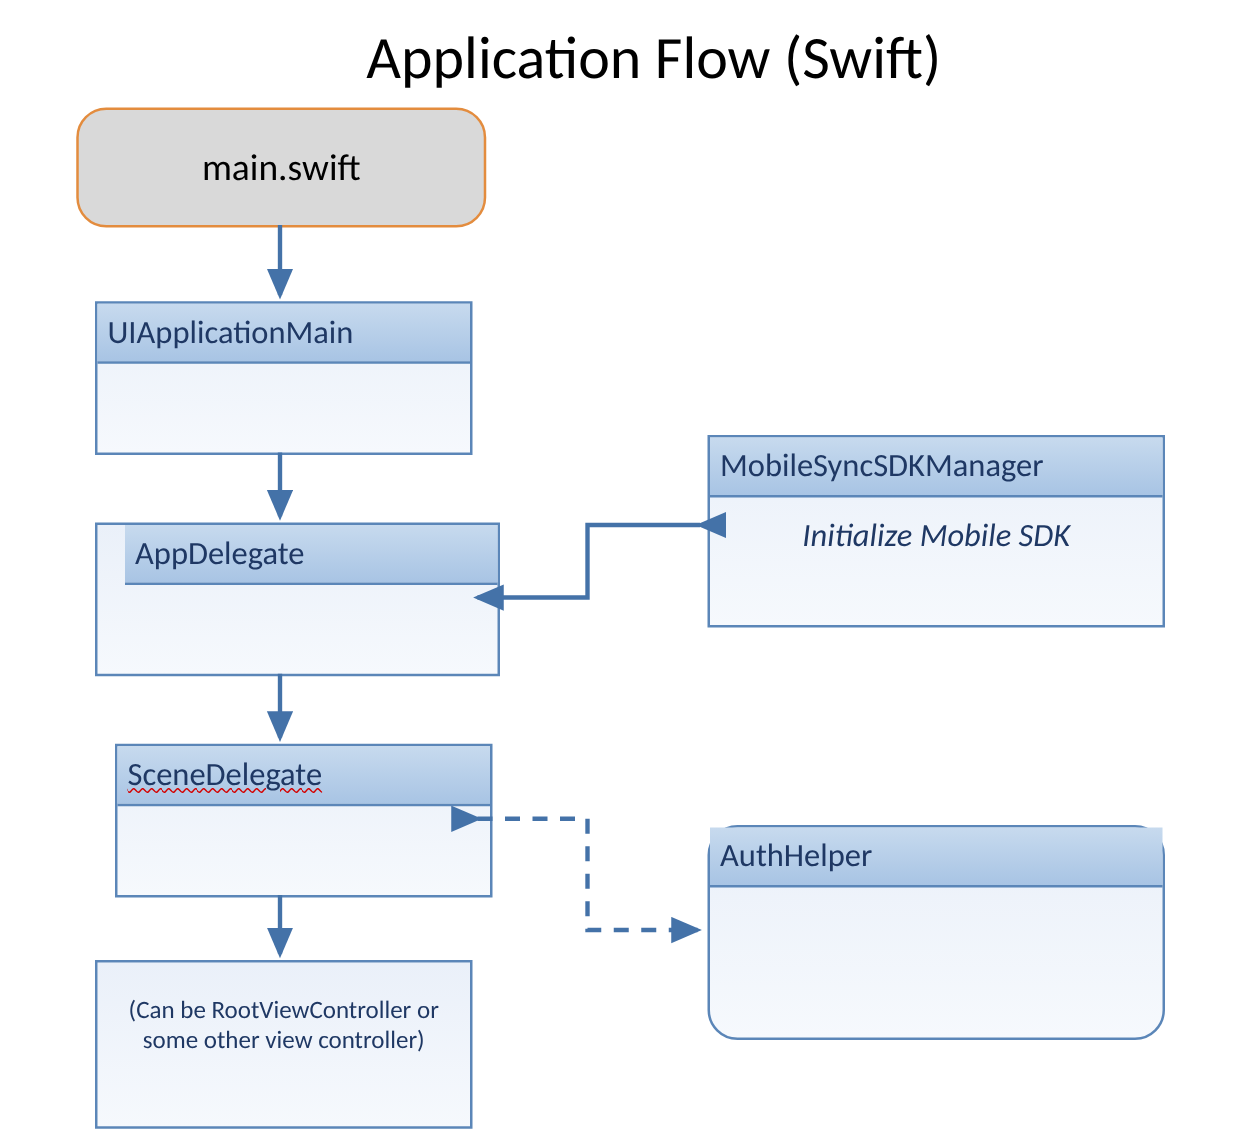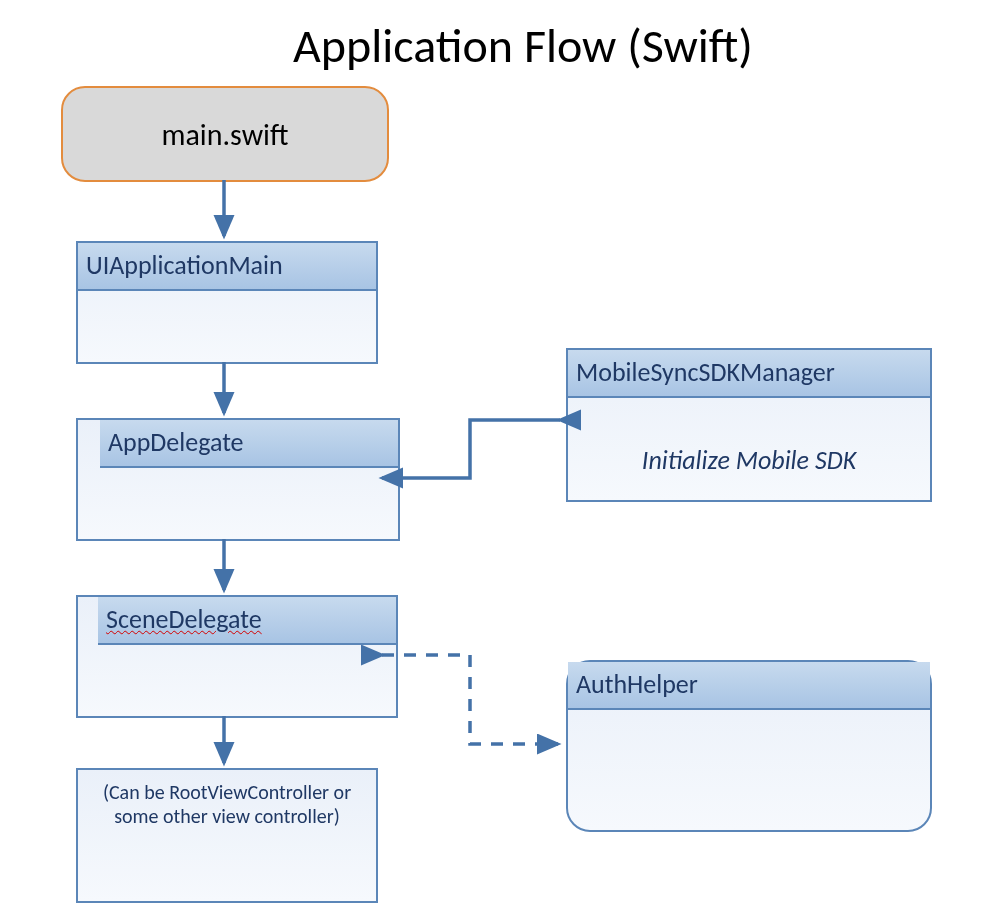--- a/index.html
+++ b/index.html
@@ -53,7 +53,7 @@
     font-size: 22px;
     color: #1f3864;
   }
-  .node .body.italic { font-style: italic; font-size: 26px; padding-top: 14px; margin-top: 32px; }
+  .node .body.italic { font-style: italic; font-size: 26px; padding-top: 14px; }
   .node .body.small { font-size: 20px; padding: 10px 10px 0 10px; }
   .underline-red {
     text-decoration: underline wavy #d40000;

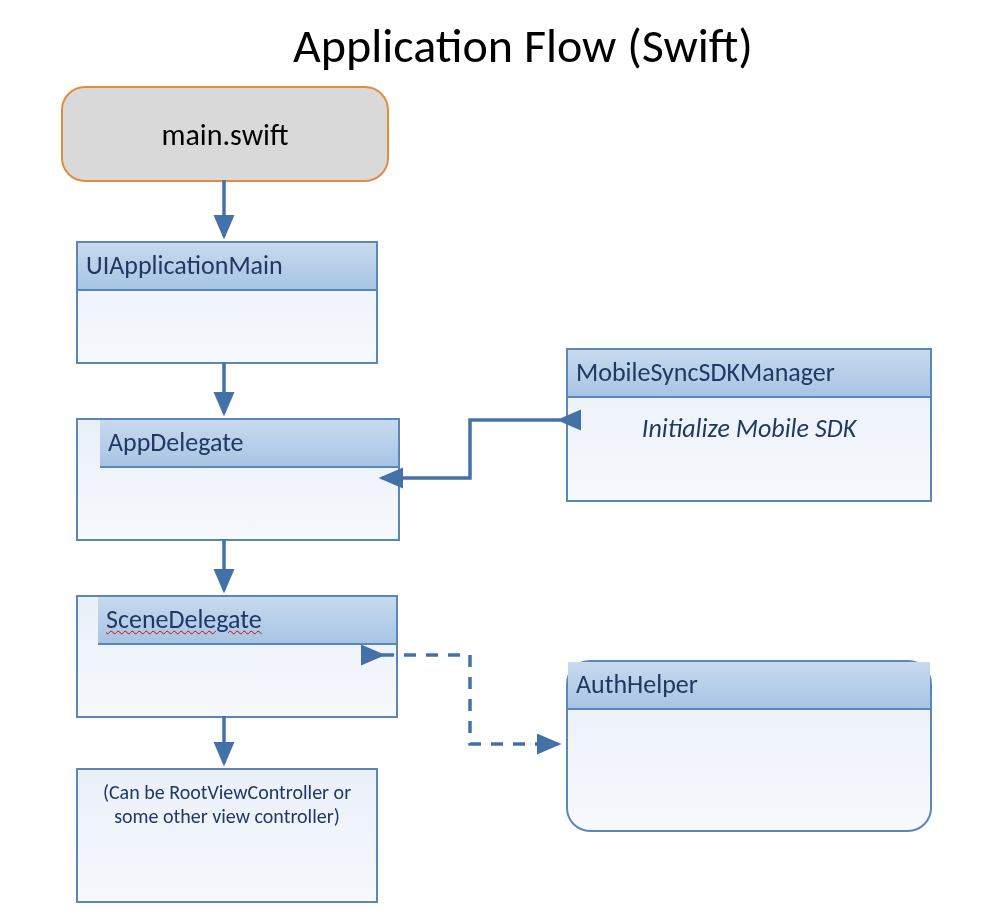--- a/index.html
+++ b/index.html
@@ -86,7 +86,7 @@
   <div class="body"></div>
 </div>
 
-<div class="node" style="left:76px; top:595px; width:298px; height:119px;padding-left:20px;">
+<div class="node" style="left:92px; top:595px; width:298px; height:119px;">
   <div class="hdr" id="scene-hdr"><span class="underline-red">SceneDelegate</span></div>
   <div class="body"></div>
 </div>

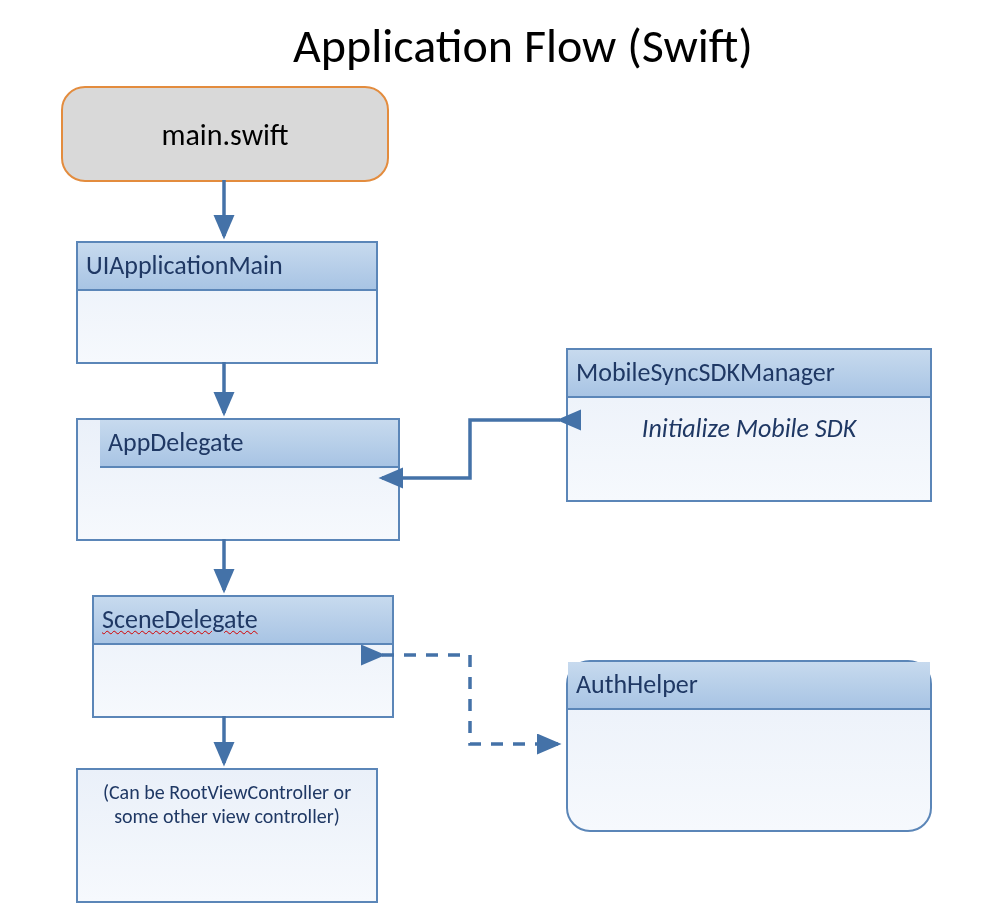--- a/index.html
+++ b/index.html
@@ -54,7 +54,7 @@
     color: #1f3864;
   }
   .node .body.italic { font-style: italic; font-size: 26px; padding-top: 14px; }
-  .node .body.small { font-size: 20px; padding: 10px 10px 0 10px; }
+  .node .body.small { font-size: 20px; padding: 26px 10px 0 10px; }
   .underline-red {
     text-decoration: underline wavy #d40000;
     text-decoration-thickness: 1px;

